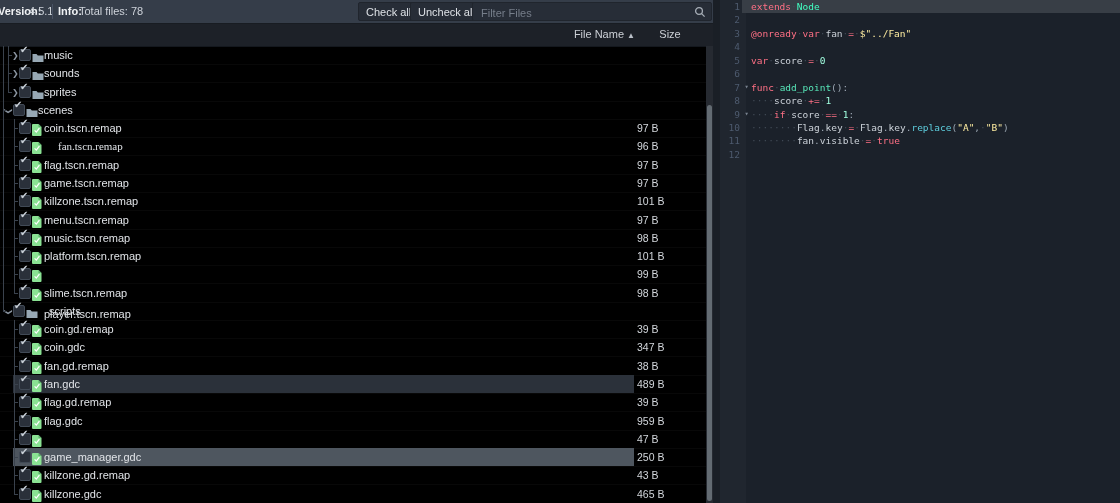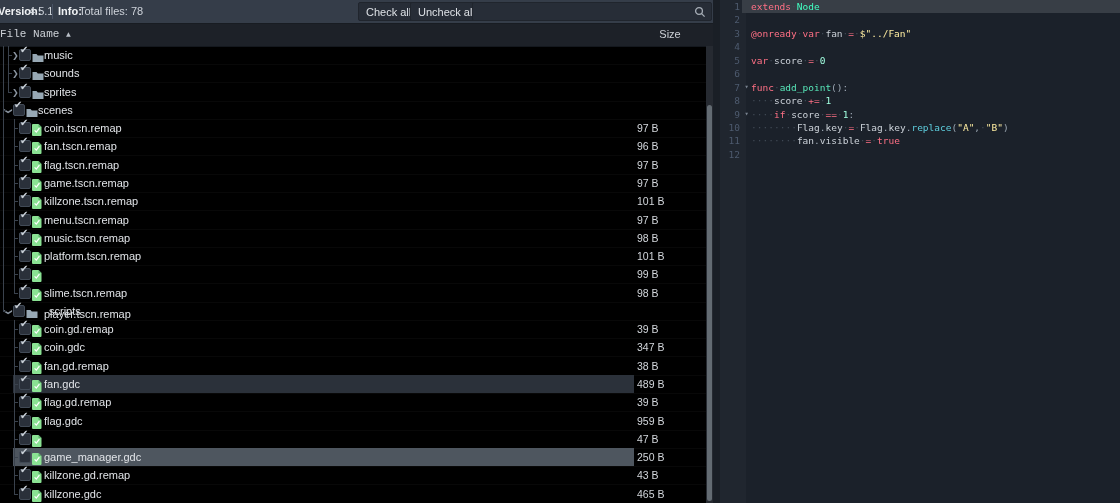--- a/index.html
+++ b/index.html
@@ -77,6 +77,7 @@
       <span class="tb-btn" style="left:358px">Check all</span>
       <span class="tb-btn" style="left:410px">Uncheck all</span>
       <span class="filter-wrap">
+        <input type="text" value="" placeholder="Filter Files" style="">
         <svg class="search-ic" width="12" height="12" viewBox="0 0 12 12">
           <circle cx="5" cy="5" r="3.4" fill="none" stroke="#a6adb6" stroke-width="1.3"></circle>
           <line x1="7.6" y1="7.6" x2="10.6" y2="10.6" stroke="#a6adb6" stroke-width="1.3"></line>

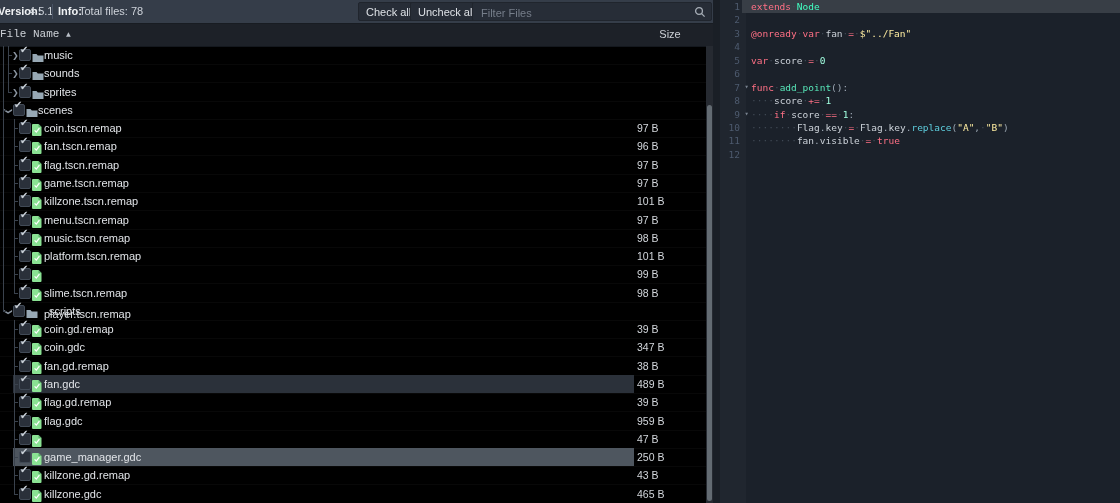--- a/index.html
+++ b/index.html
@@ -24,7 +24,7 @@
   
   .thead{position:absolute;left:0;top:24px;width:713px;height:22px;background:#1d2128;
          border-bottom:1px solid #14181e;}
-  .th-name{position:absolute;left:0;top:4px;width:635px;text-align:left;font-size:11px;color:#ccd0d6;font-family:Liberation Mono, monospace;}
+  .th-name{position:absolute;left:0;top:4px;width:635px;text-align:right;font-size:11px;color:#ccd0d6;}
   .th-size{position:absolute;left:635px;top:4px;width:70px;text-align:center;font-size:11px;color:#ccd0d6;}
   .sort-arrow{font-size:8px;color:#b9bfc7;}
   

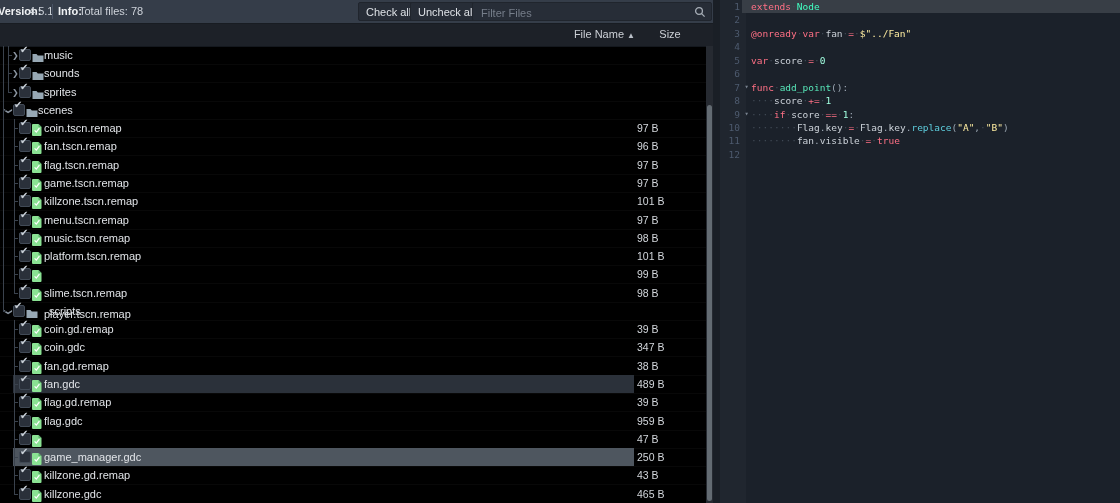--- a/index.html
+++ b/index.html
@@ -161,7 +161,7 @@
               <path d="M6.5 0 L9.5 3 h-3 z" fill="#5cae6b"></path>
               <polyline points="2.6,6.4 4.3,8.1 7.4,4.2" fill="none" stroke="#ffffff" stroke-width="1.3"></polyline>
             </svg></span>
-          <span class="tr-el tlabel" style="left: 44px;">fan.tscn.remap</span>
+          <span class="tr-el tlabel" style="left: 58px; font-family: Liberation Serif, serif;">fan.tscn.remap</span>
           <span class="tr-el tsize">96 B</span>
         </div>
         <div class="tree-row" style="top: 109.68px;">

